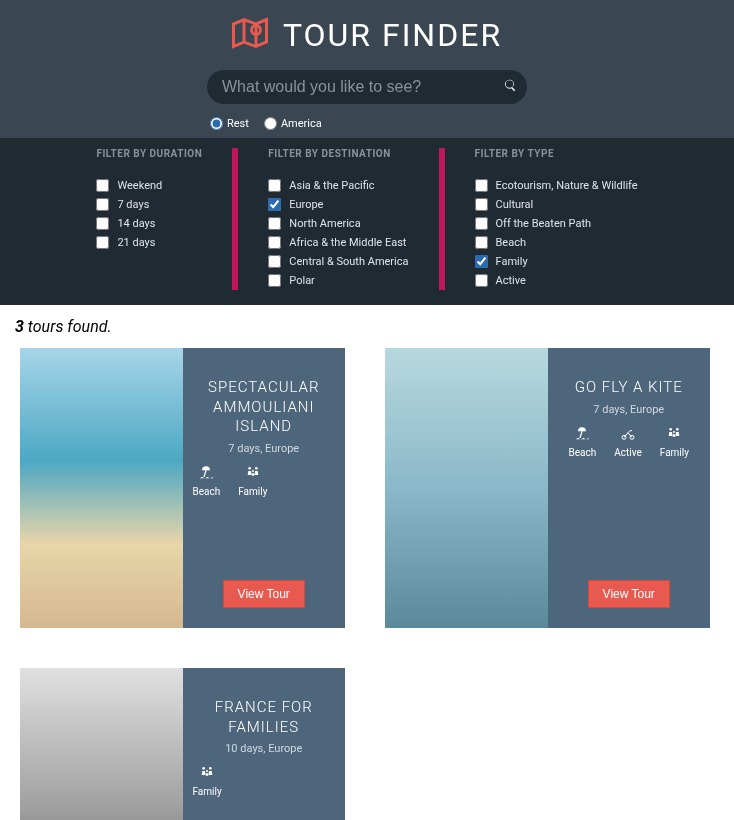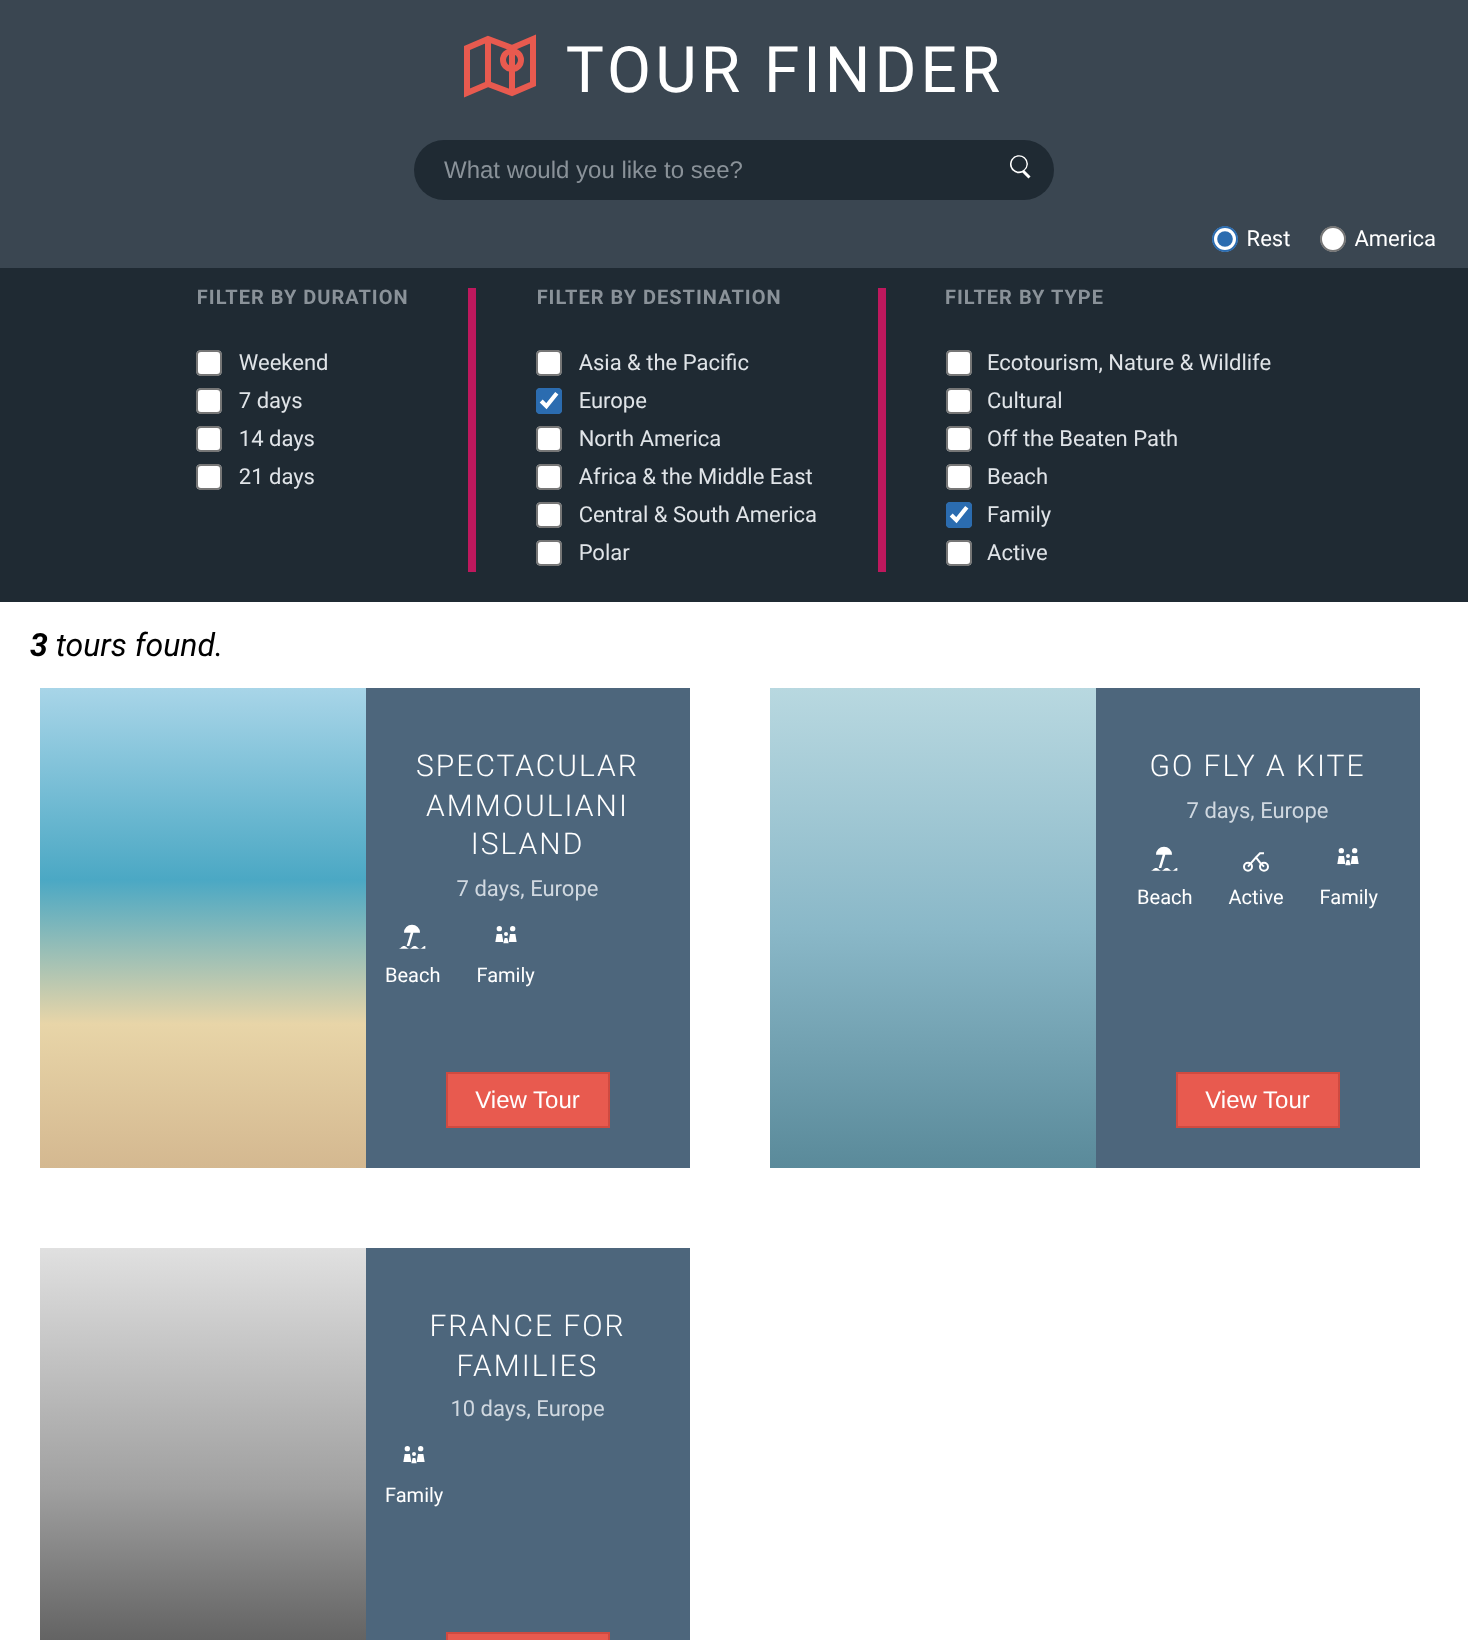--- a/index.html
+++ b/index.html
@@ -52,7 +52,7 @@
       border-radius: 20px;
       padding: 8px 35px 8px 15px;
       color: #7dd3fc;
-      font-size: 12px;
+      font-size: 16px;
     }
     .search-input::placeholder {
       color: #8a9299;

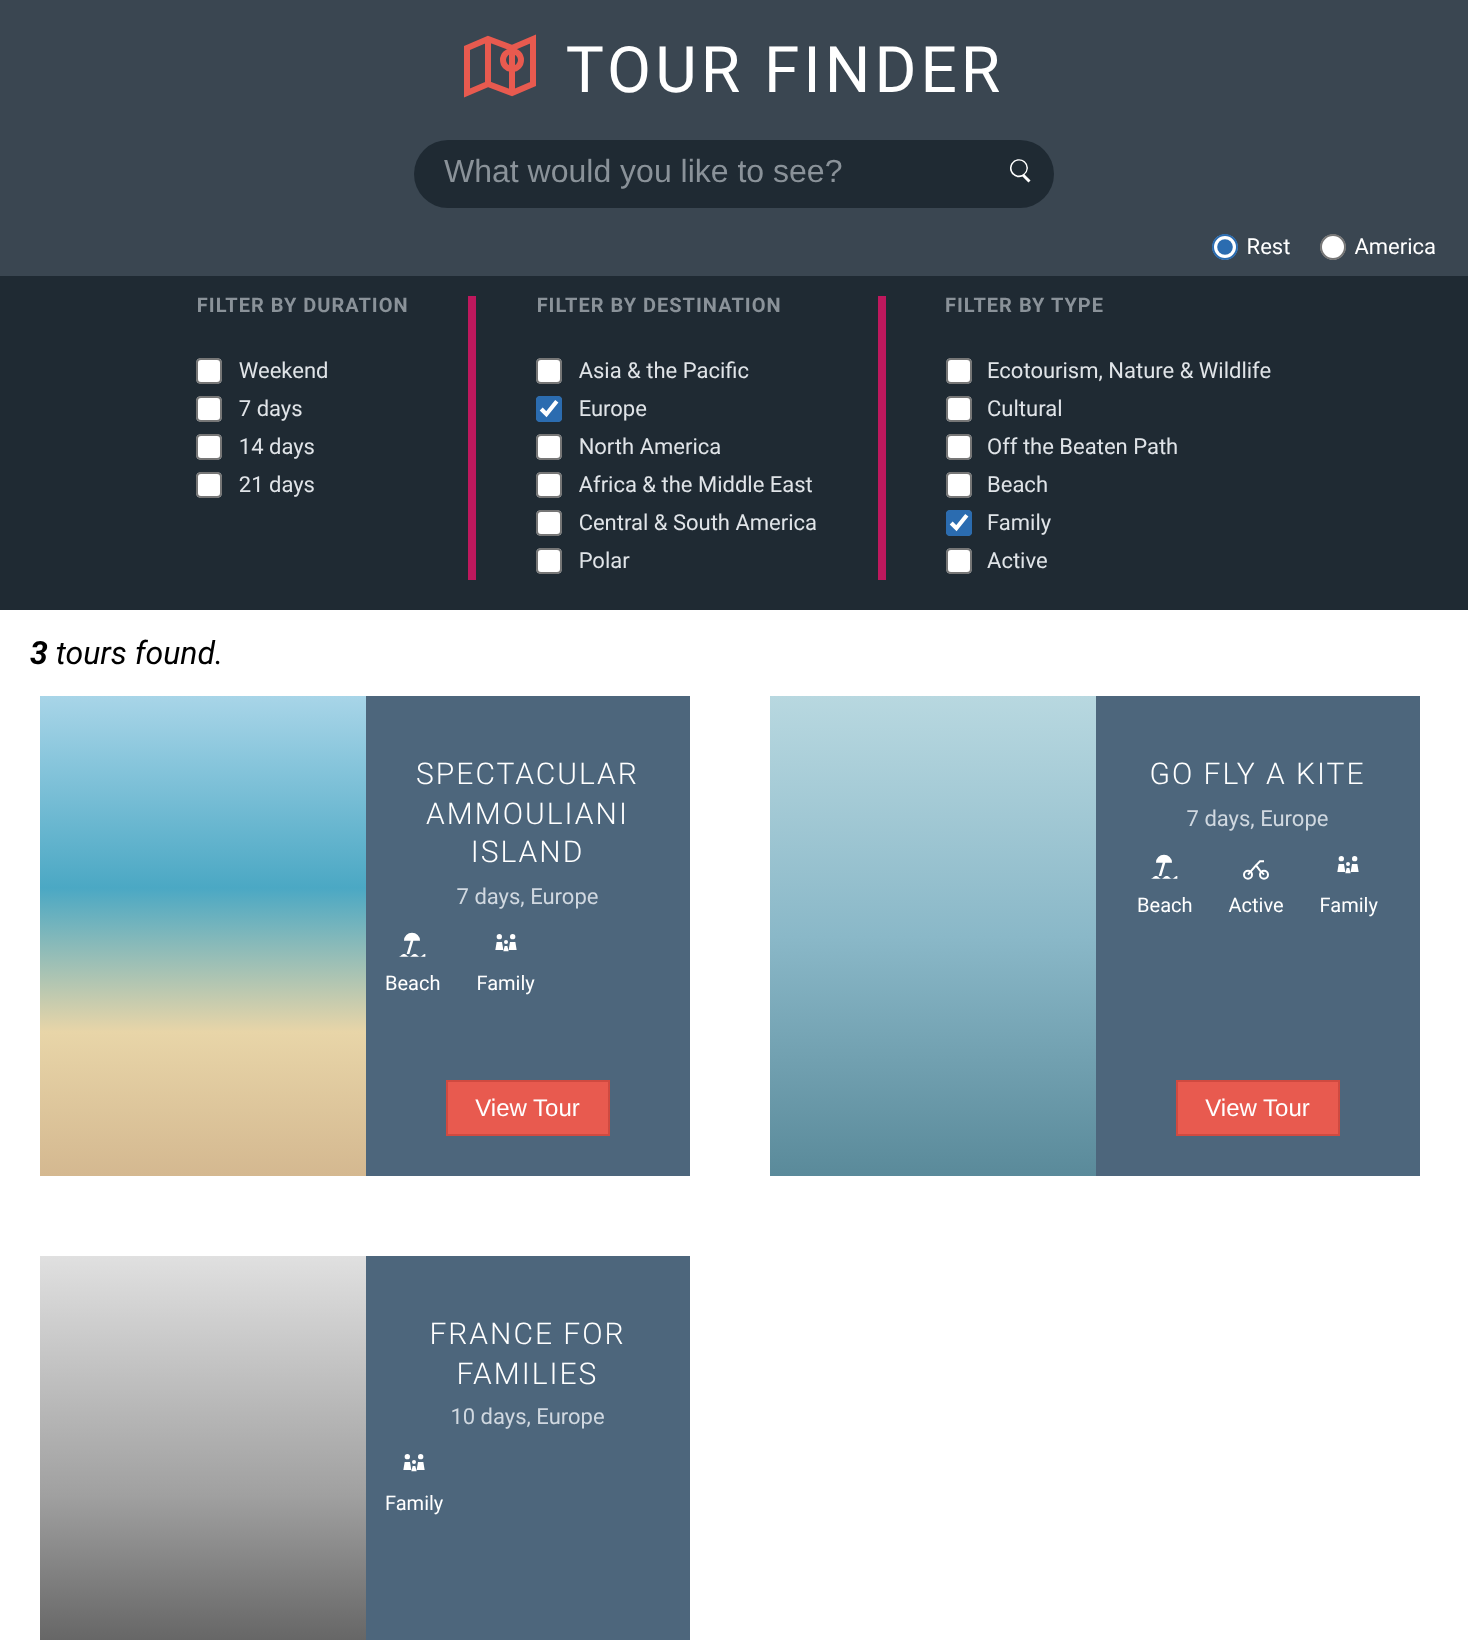--- a/index.html
+++ b/index.html
@@ -73,7 +73,7 @@
     }
     .api-row {
       display: flex;
-      justify-content: flex-end;
+      justify-content: flex-start;
       padding: 8px 16px 8px 210px;
       gap: 15px;
       font-size: 11px;

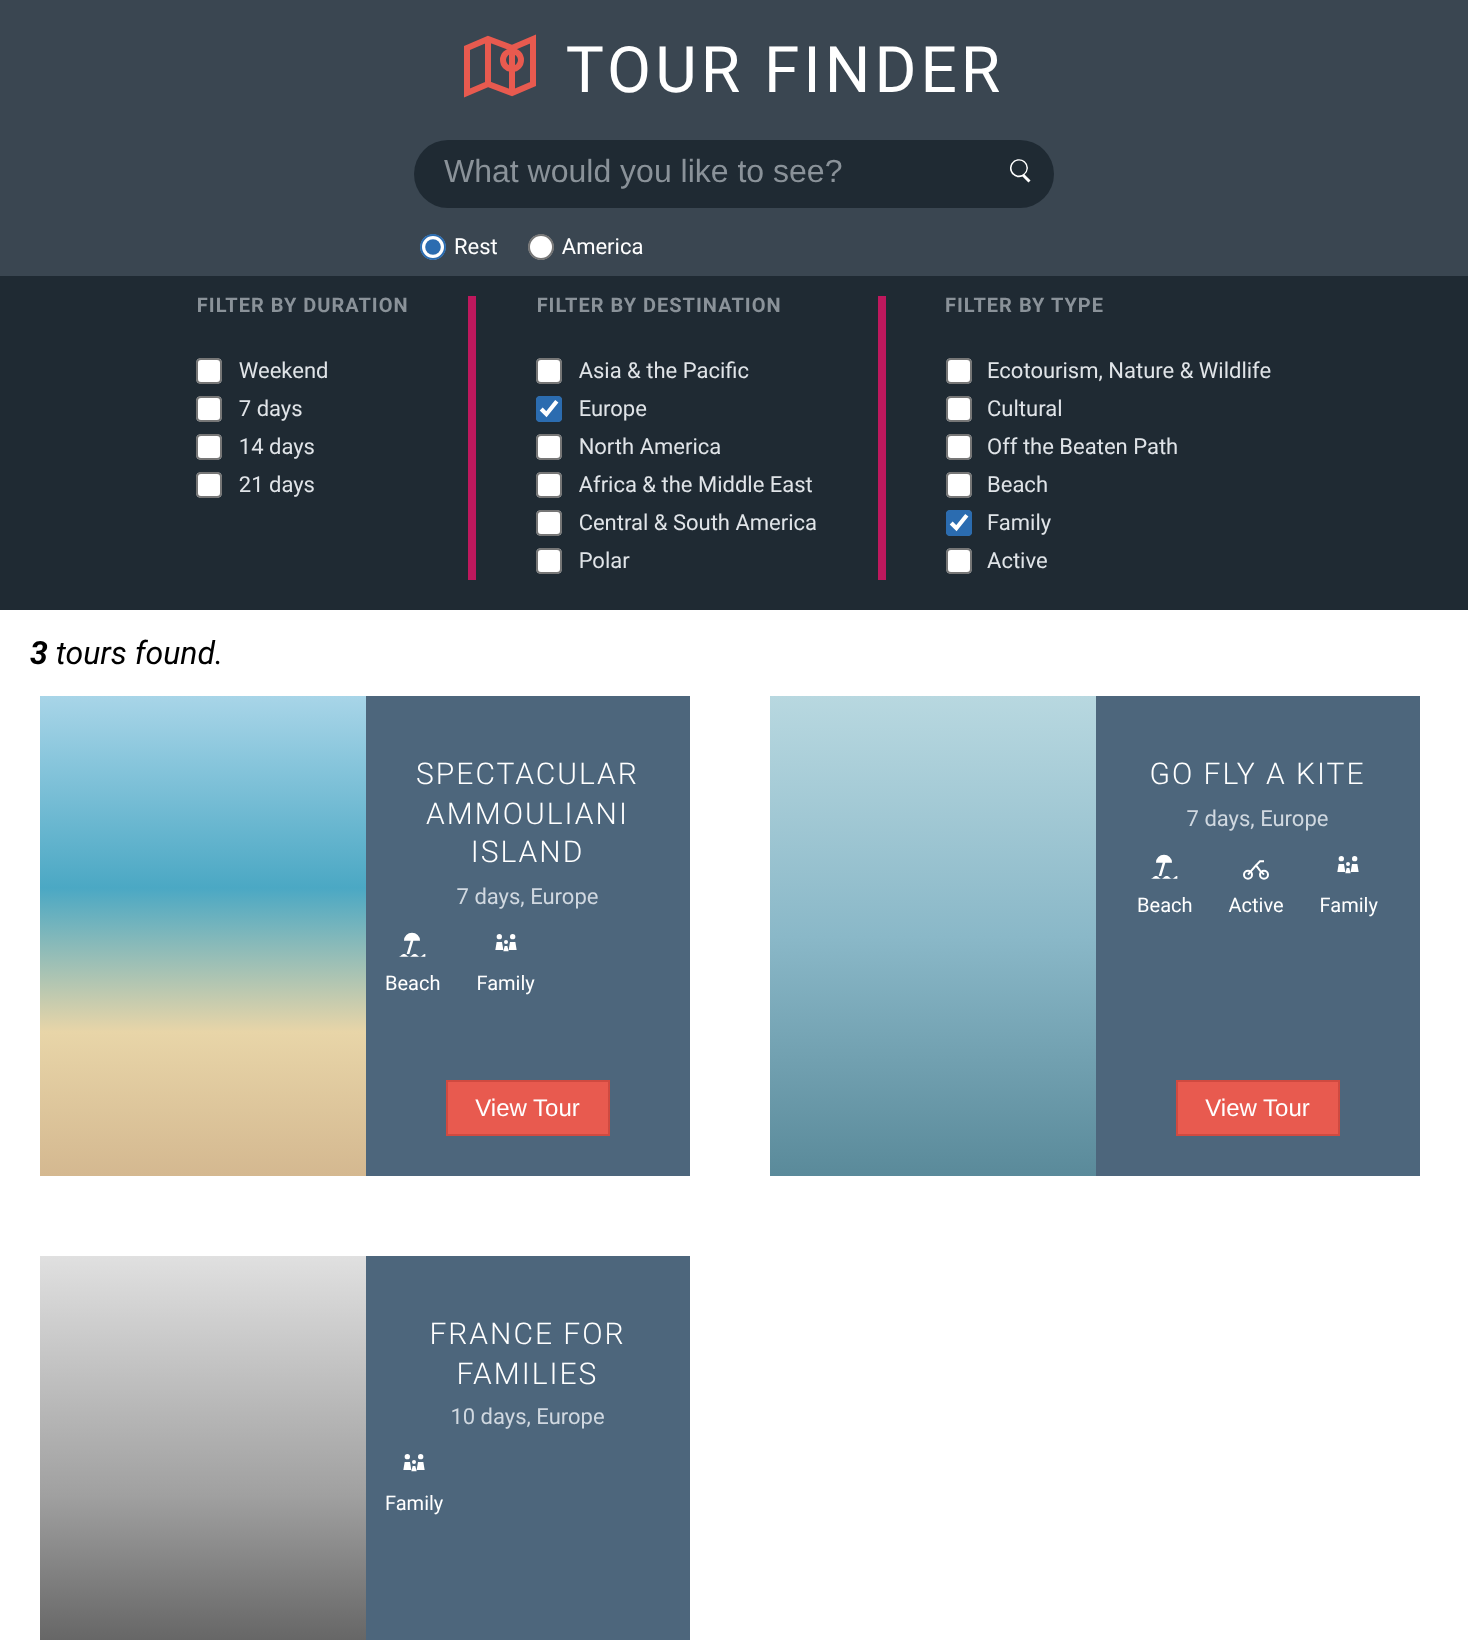--- a/index.html
+++ b/index.html
@@ -94,7 +94,7 @@
     }
     .filter-group {
       padding: 0 30px;
-      border-left: 4px solid #be185d;
+      border-left: 6px solid #be185d;
     }
     .filter-group:first-child {
       border-left: none;

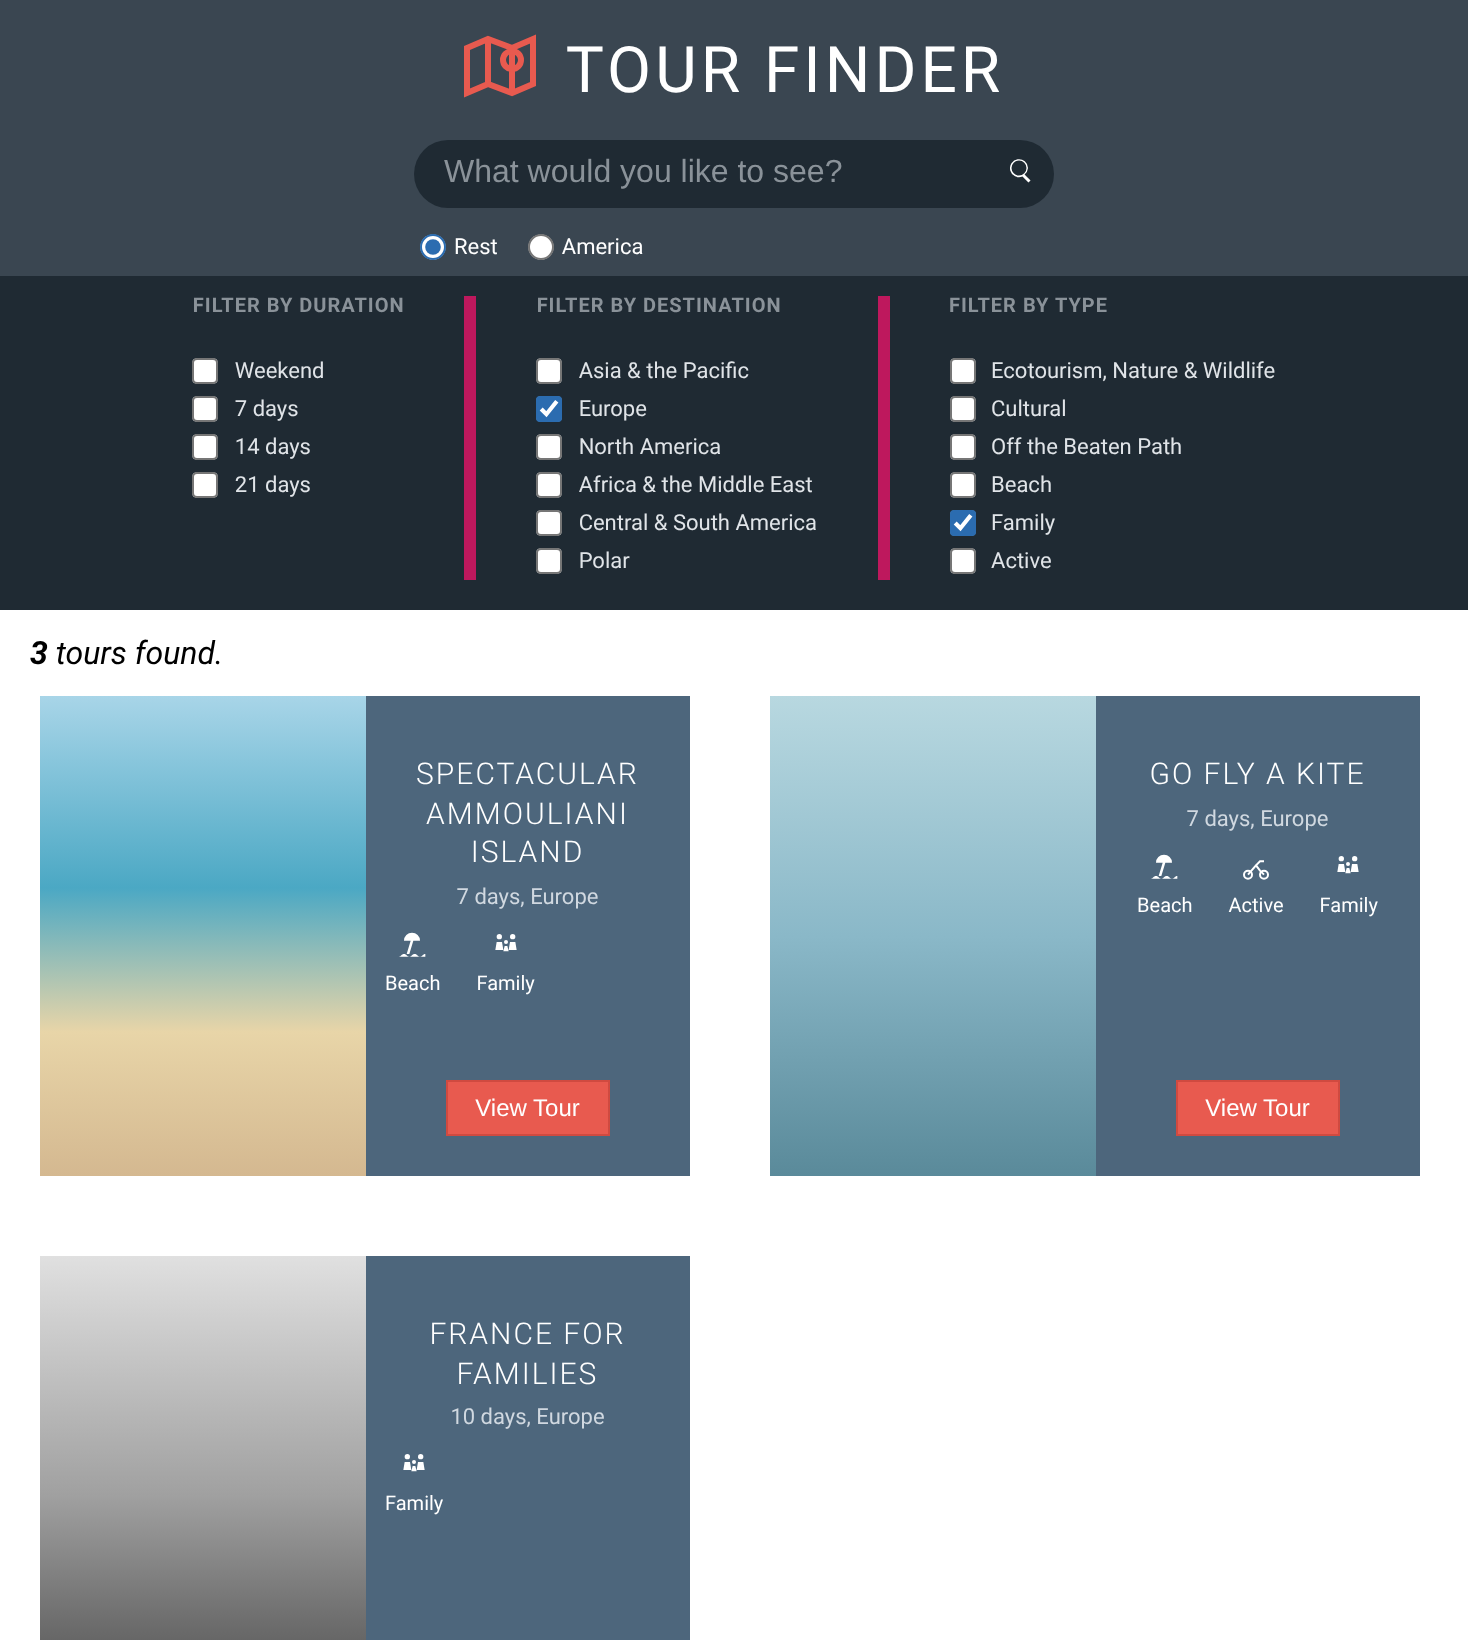--- a/index.html
+++ b/index.html
@@ -134,7 +134,7 @@
     }
     .card {
       width: 325px;
-      height: 240px;
+      height: 280px;
       display: flex;
     }
     .card-img {

